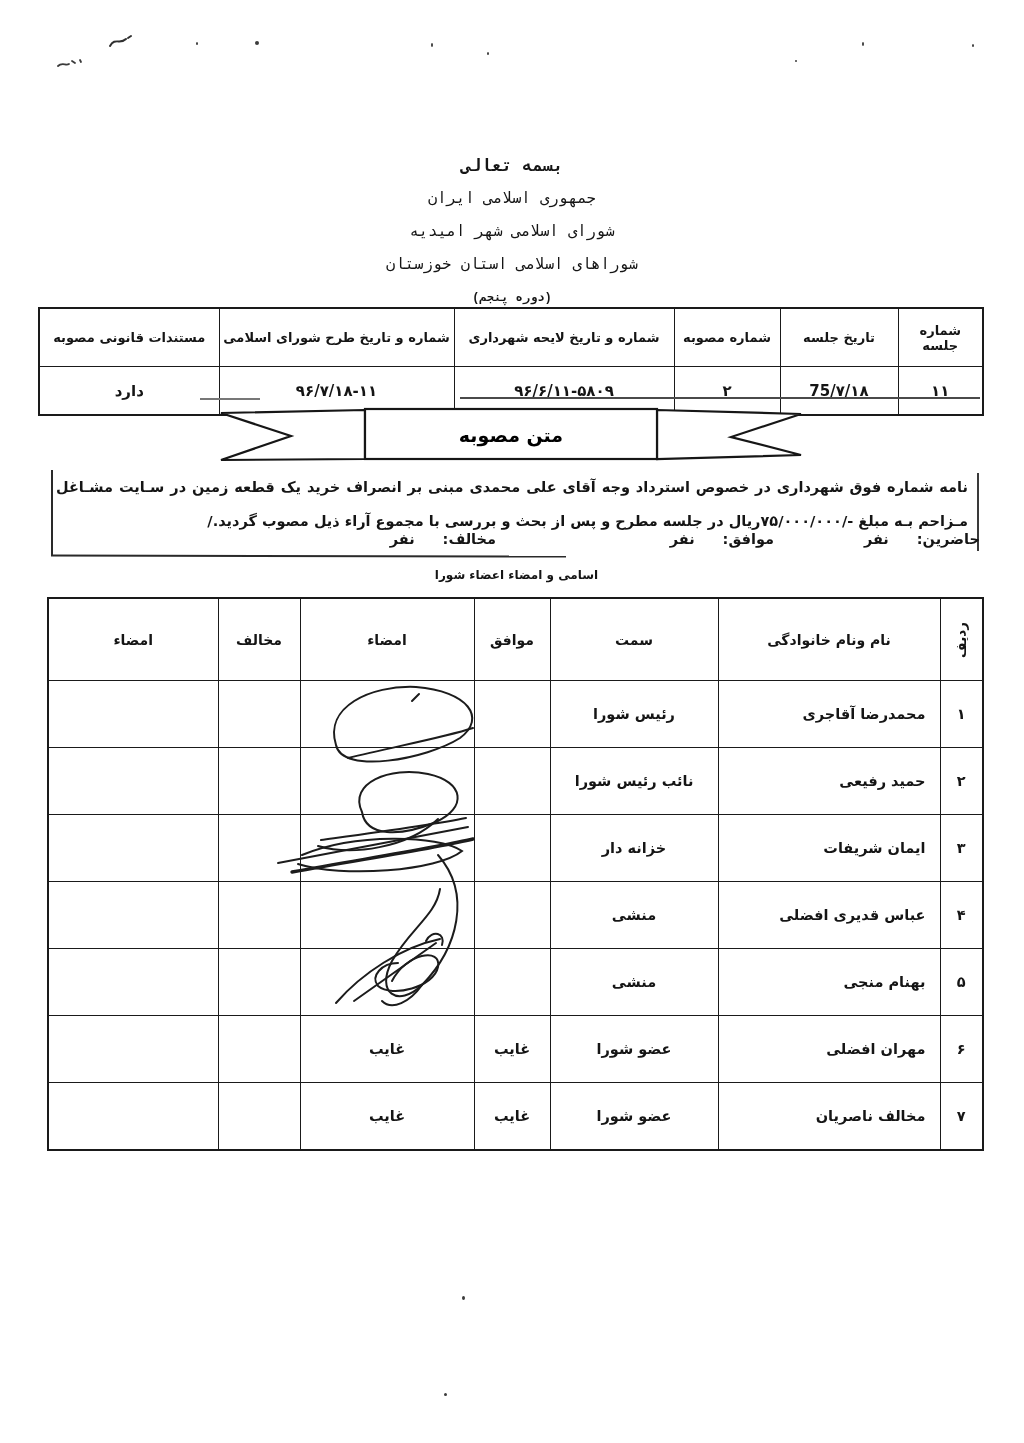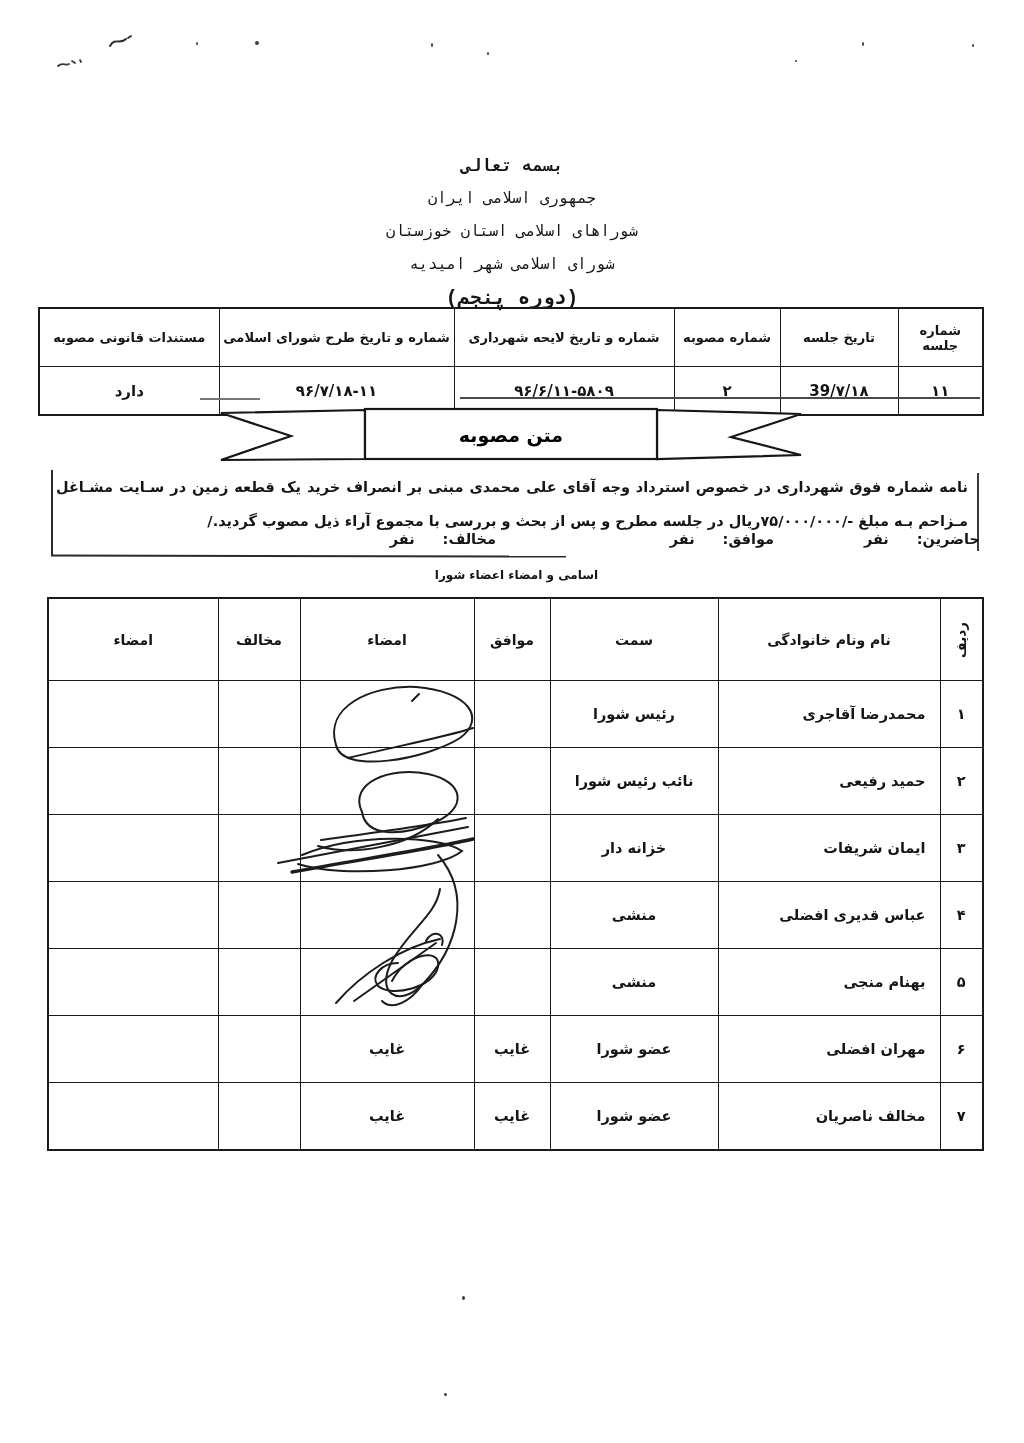--- a/index.html
+++ b/index.html
@@ -86,8 +86,8 @@
   <div class="abs doc-header">
     <div class="h-bold">بسمه تعالی</div>
     <div class="h-norm">جمهوری اسلامی ایران</div>
+    <div class="h-norm">شورای اسلامی شهر امیدیه</div>
     <div class="h-norm">شوراهای اسلامی استان خوزستان</div>
-    <div class="h-norm">شورای اسلامی شهر امیدیه</div>
     <div class="h-bold" style="font-size:20px;">(دوره پنجم)</div>
   </div>
 

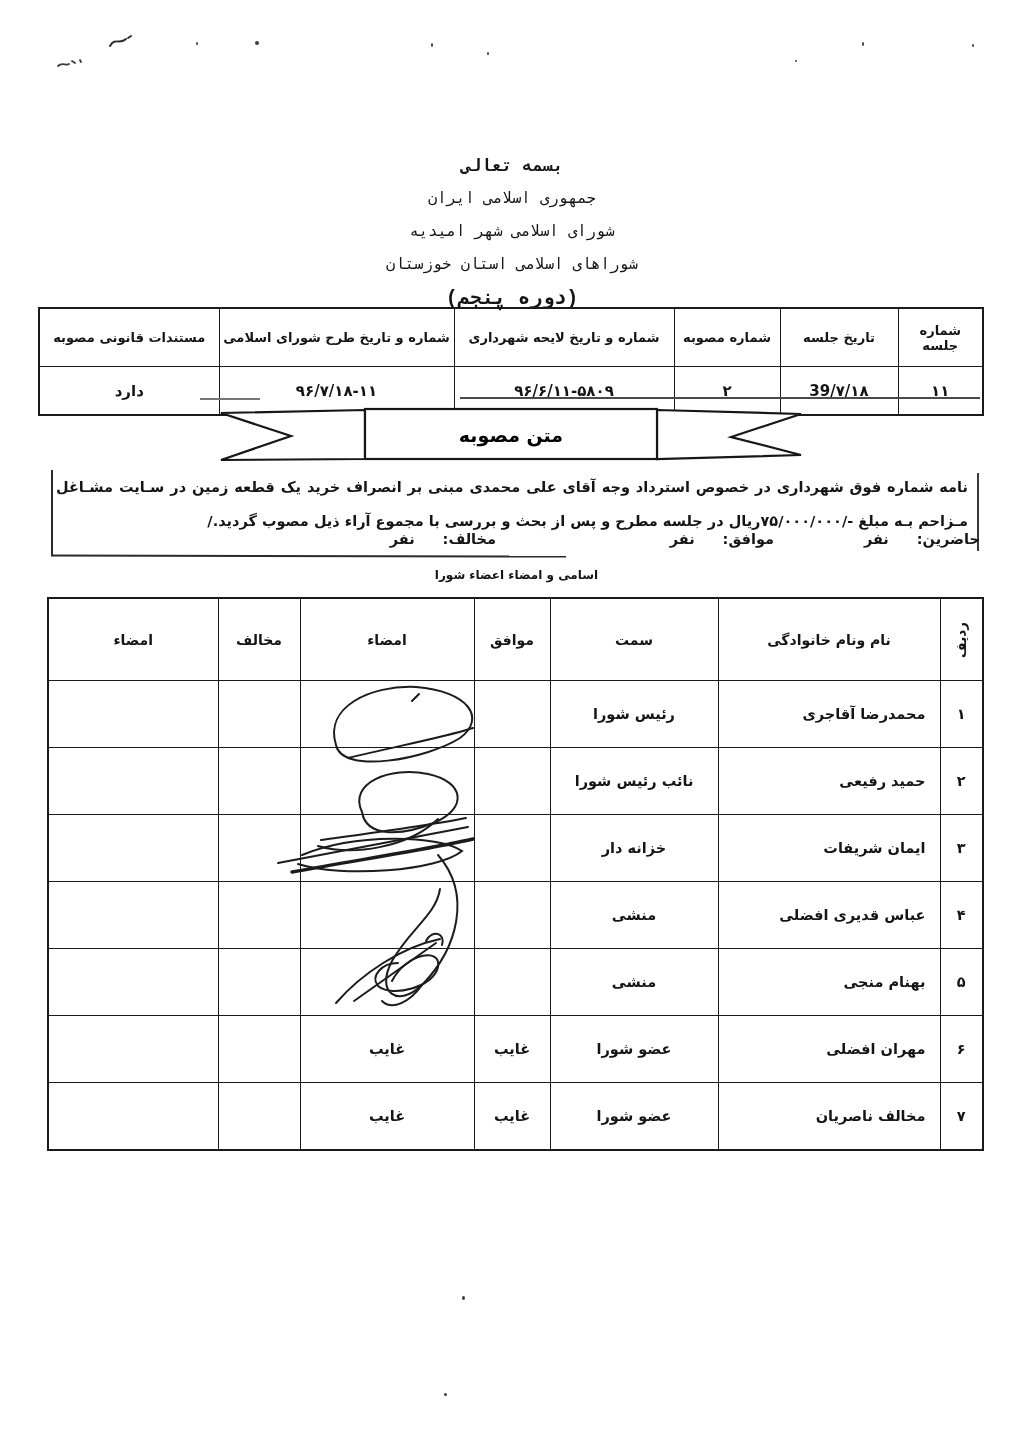--- a/index.html
+++ b/index.html
@@ -88,7 +88,7 @@
     <div class="h-norm">جمهوری اسلامی ایران</div>
     <div class="h-norm">شورای اسلامی شهر امیدیه</div>
     <div class="h-norm">شوراهای اسلامی استان خوزستان</div>
-    <div class="h-bold" style="font-size:20px;">(دوره پنجم)</div>
+    <div class="h-bold" style="font-size:12px;">(دوره پنجم)</div>
   </div>
 
   <table class="abs info-table">

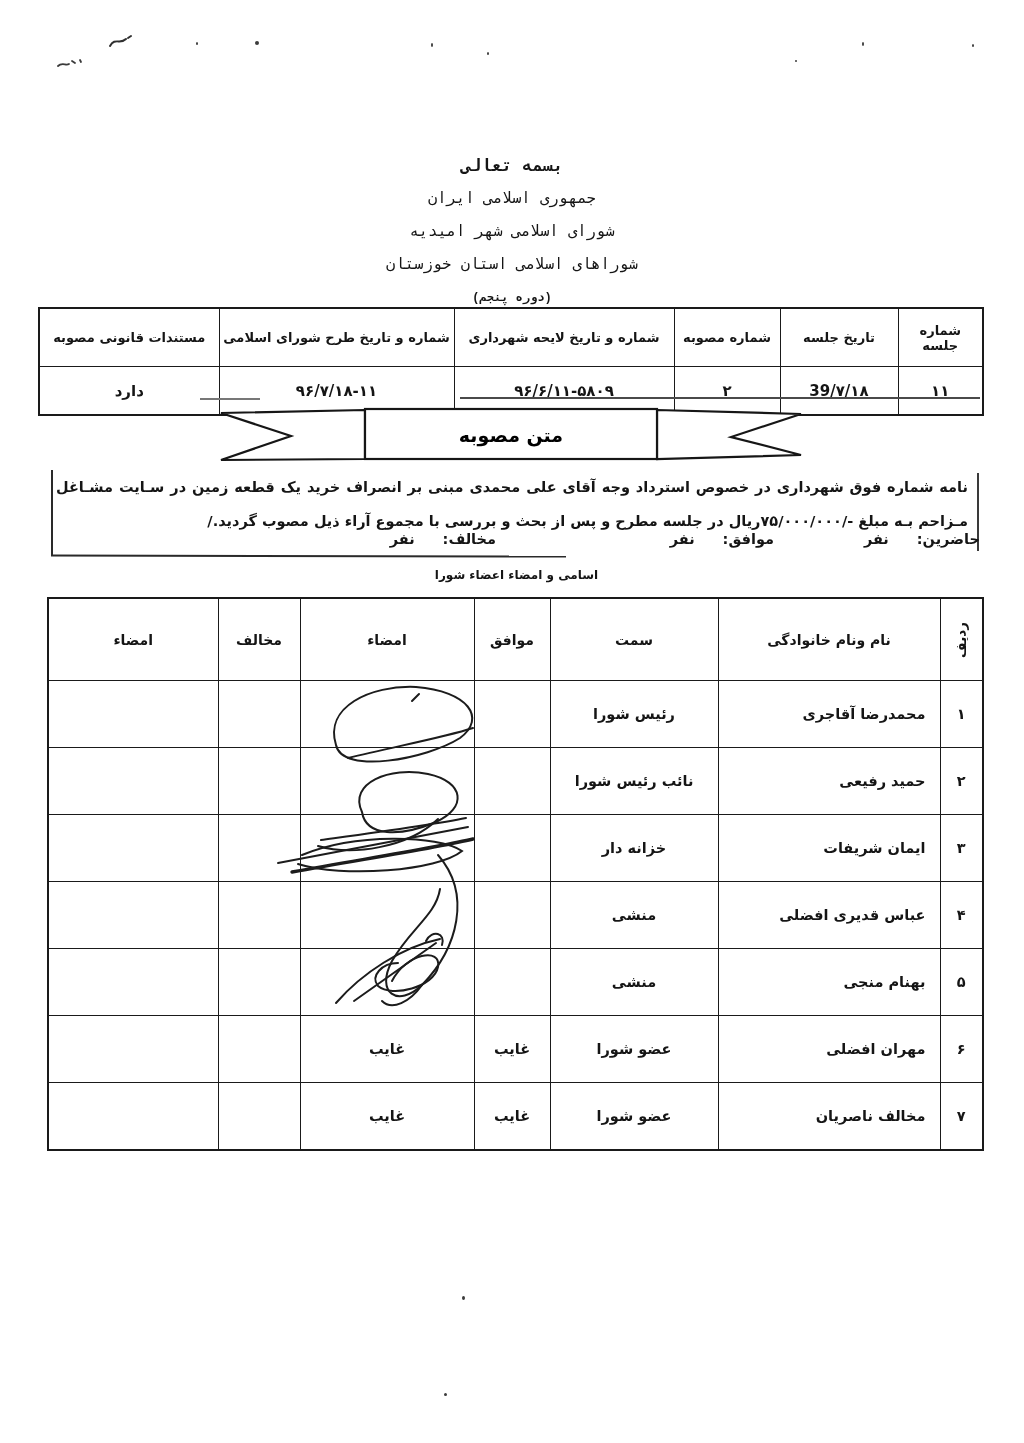--- a/index.html
+++ b/index.html
@@ -111,7 +111,7 @@
     </tr>
     <tr>
       <td class="ltrcell">۱۱</td>
-      <td class="ltrcell">39/۷/۱۸</td>
+      <td class="ltrcell">75/۷/۱۸</td>
       <td class="ltrcell">۲</td>
       <td class="ltrcell">۹۶/۶/۱۱-۵۸۰۹</td>
       <td class="ltrcell">۹۶/۷/۱۸-۱۱</td>

